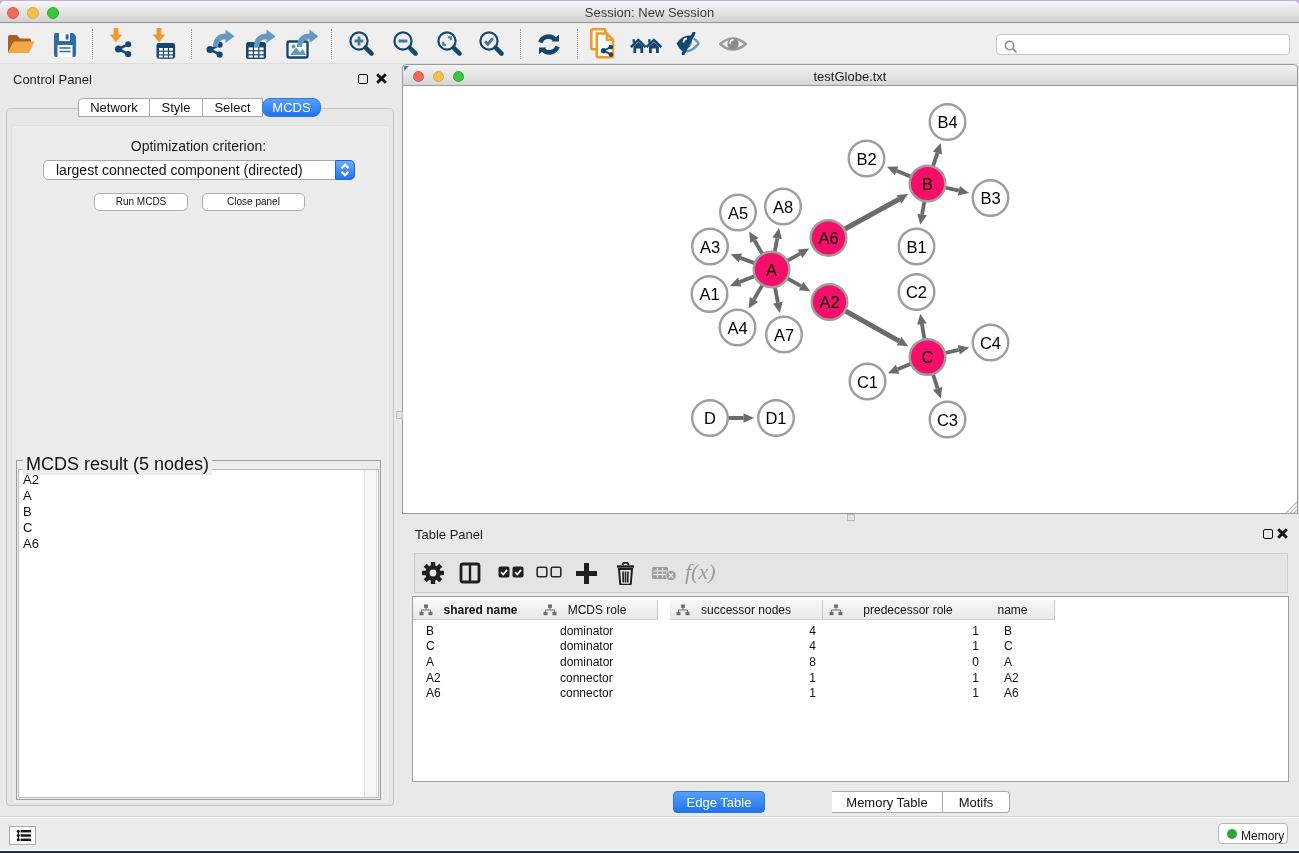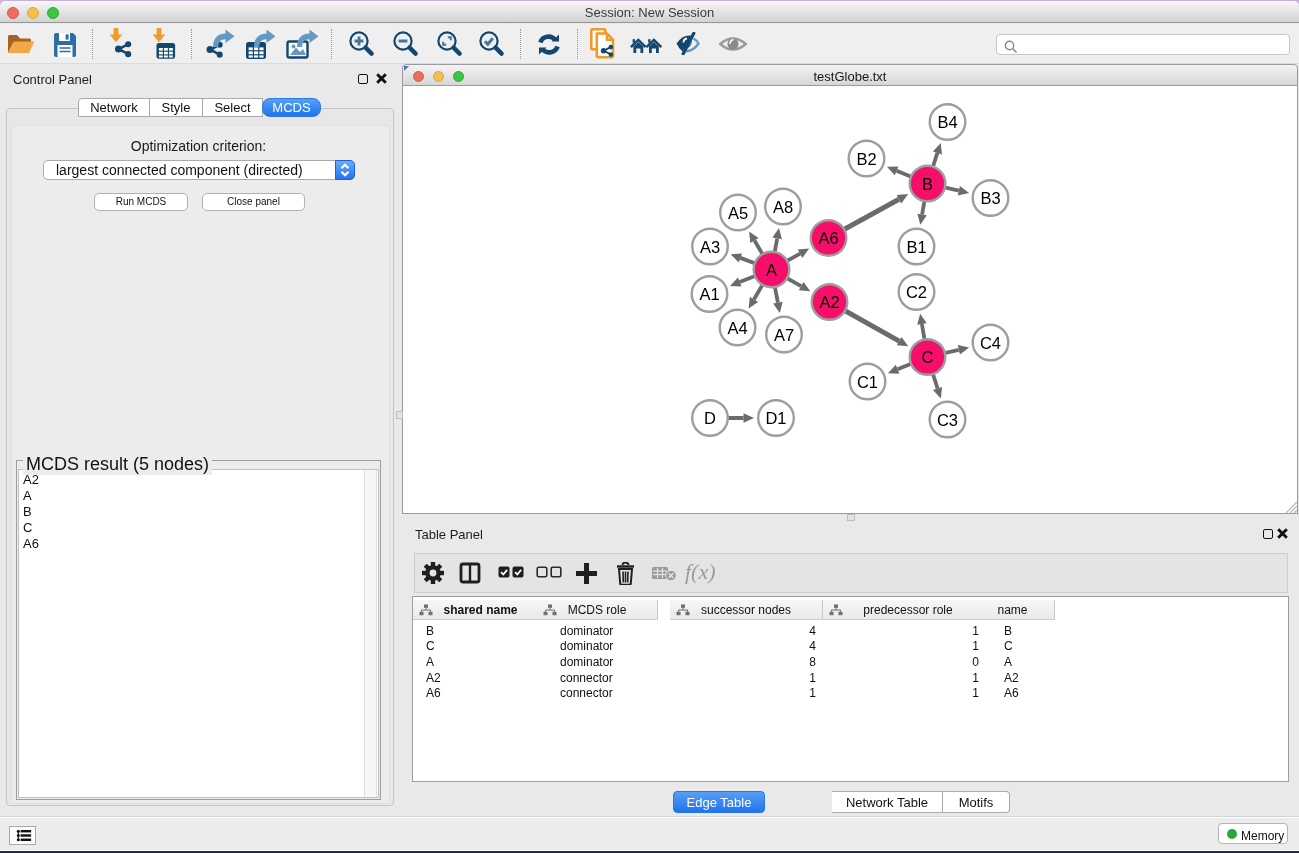--- a/index.html
+++ b/index.html
@@ -517,7 +517,7 @@
   <div class="btabs">
     <div class="btab sel" style="width:92px;">Edge Table</div>
     <div class="btab" style="width:67px;margin-top:44px;">Edge Table</div>
-    <div class="btab" style="width:111px;">Network Table</div>
+    <div class="btab" style="width:111px;">Memory Table</div>
     <div class="btab last" style="width:67px;">Motifs</div>
   </div>
 

